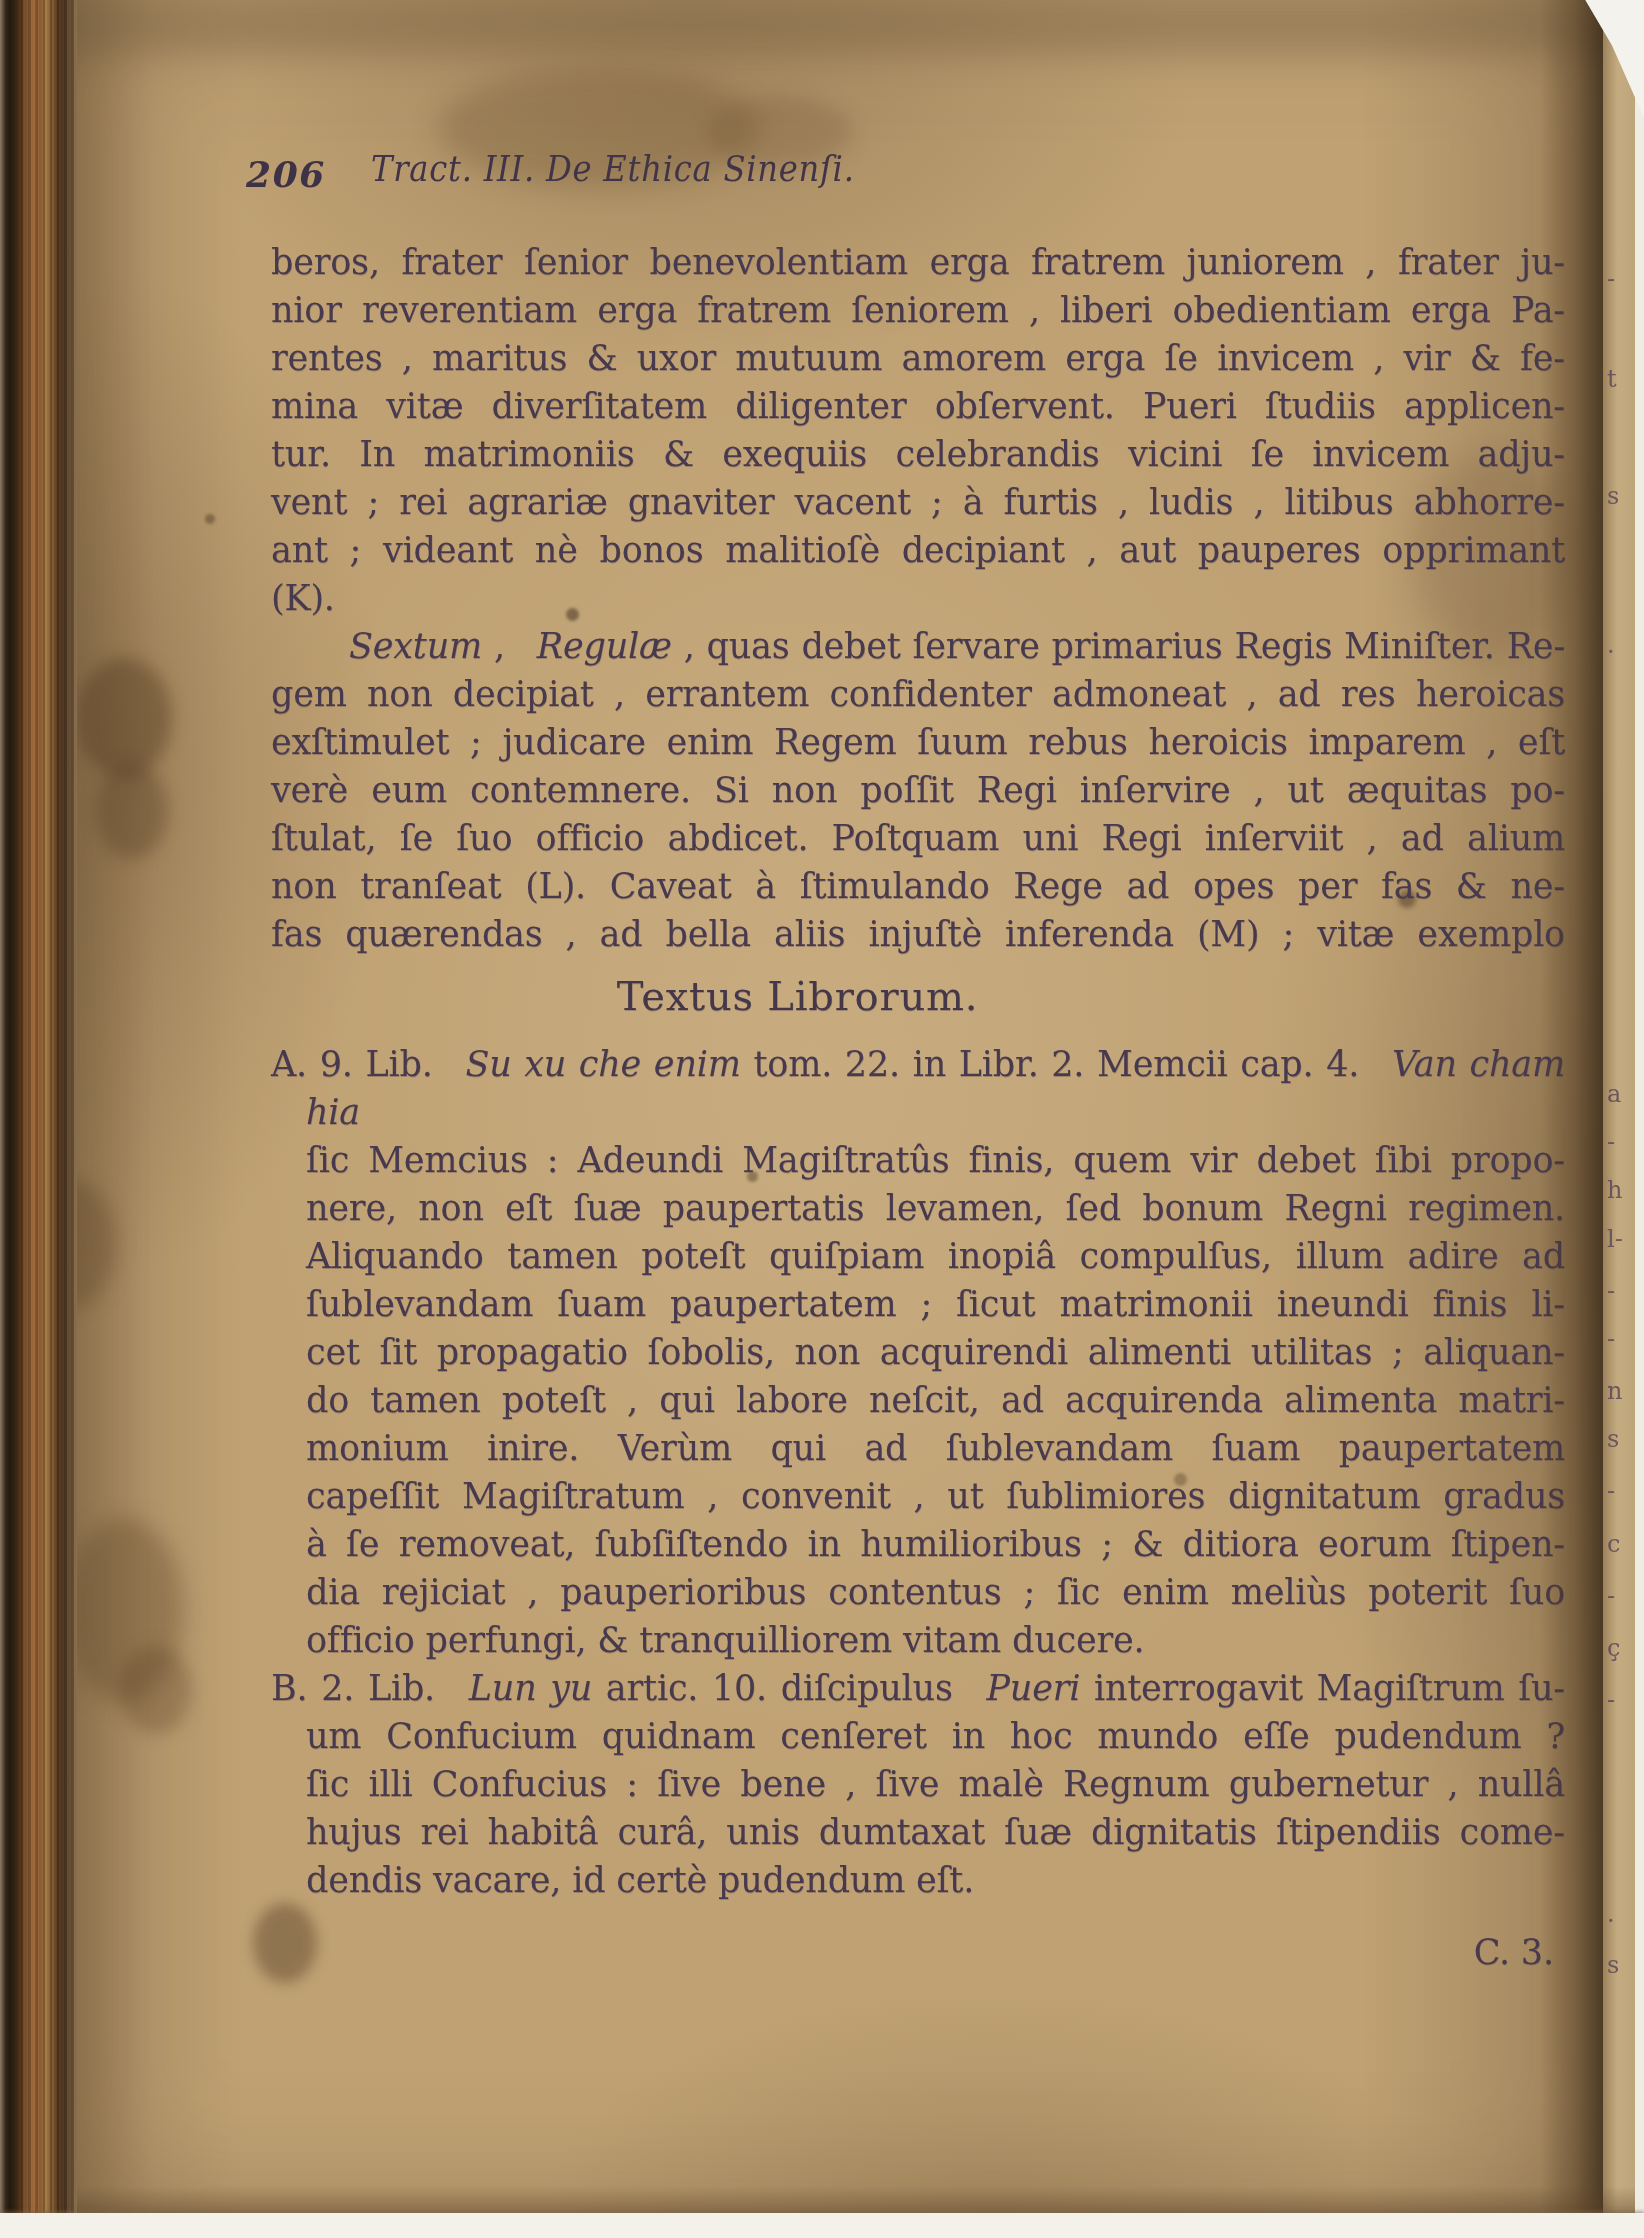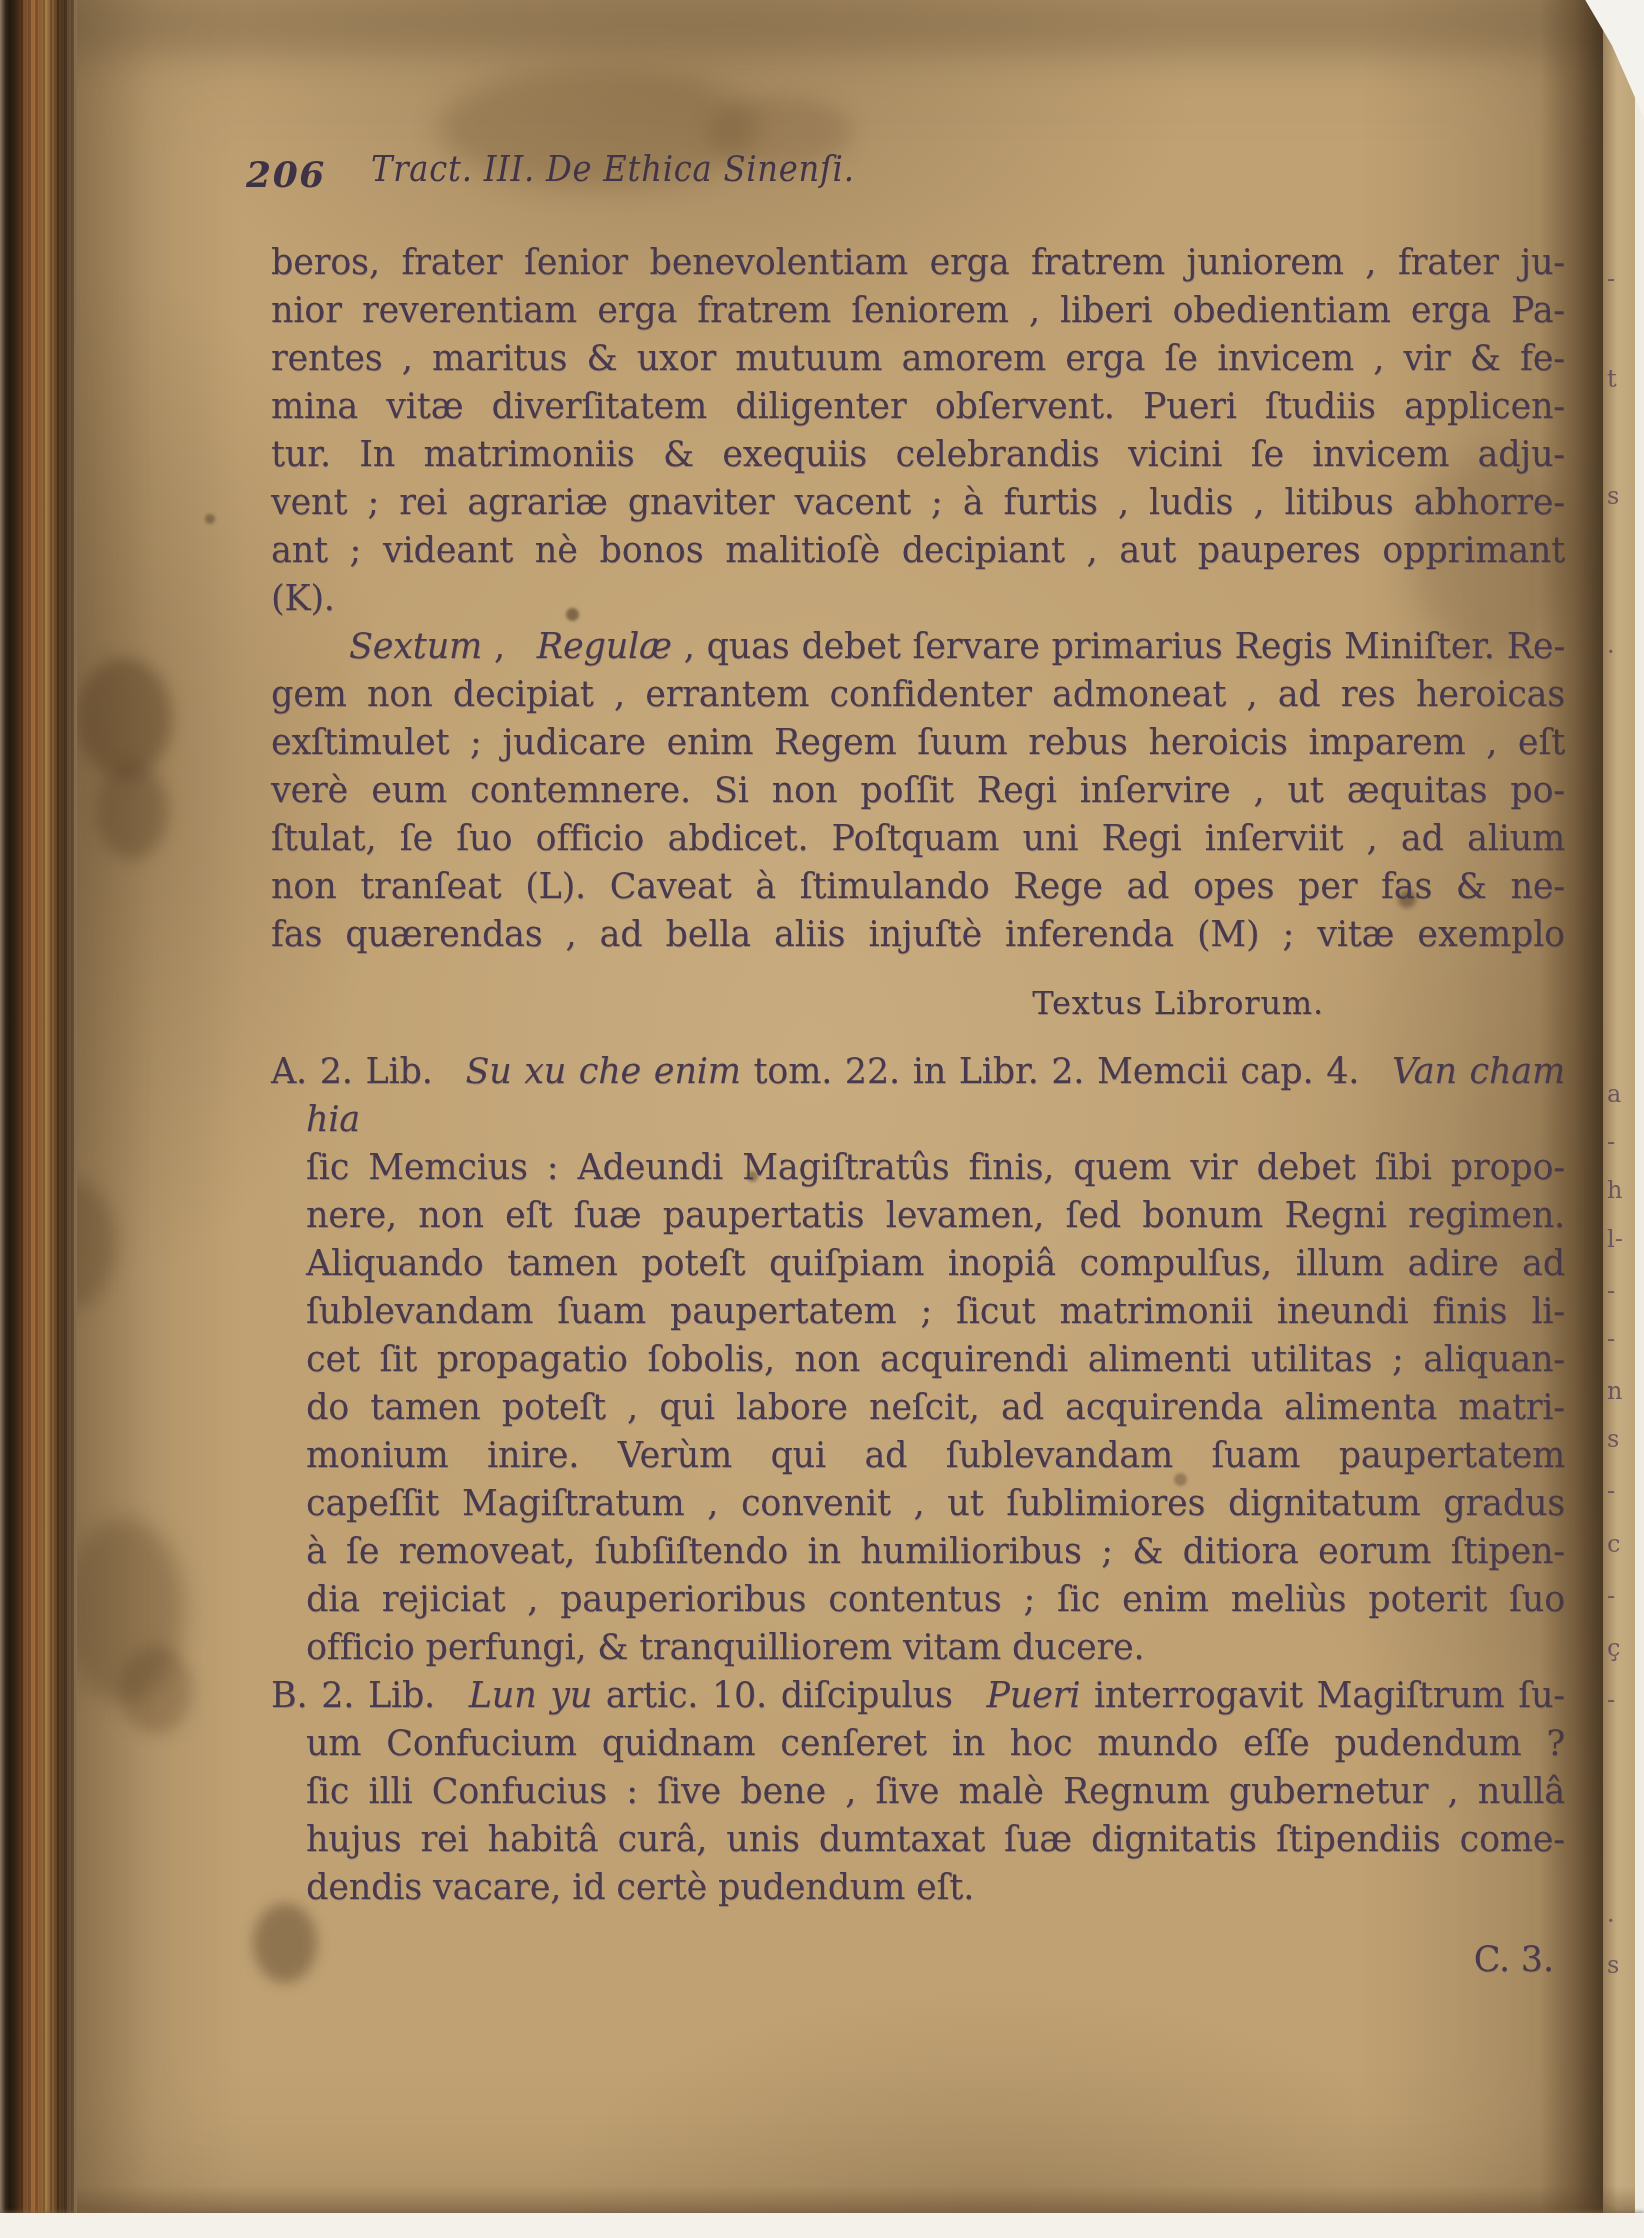--- a/index.html
+++ b/index.html
@@ -79,8 +79,8 @@
   .para.ind .line:first-child{text-indent:58px;}
   .para.hang{padding-left:35px;}
   .para.hang .line:first-child{text-indent:-35px;}
-  .heading{font-size:32px;line-height:67px;margin-top:12px;margin-bottom:9.6px;
-    text-align:right;padding-right:241px;letter-spacing:0.8px;color:#44374a;}
+  .heading{font-size:40px;line-height:67px;margin-top:5px;margin-bottom:9.6px;
+    text-align:center;padding-right:241px;letter-spacing:0.8px;color:#44374a;}
   .catchword{margin-top:24px;text-align:right;padding-right:11.2px;font-size:35px;}
 </style>
 </head>

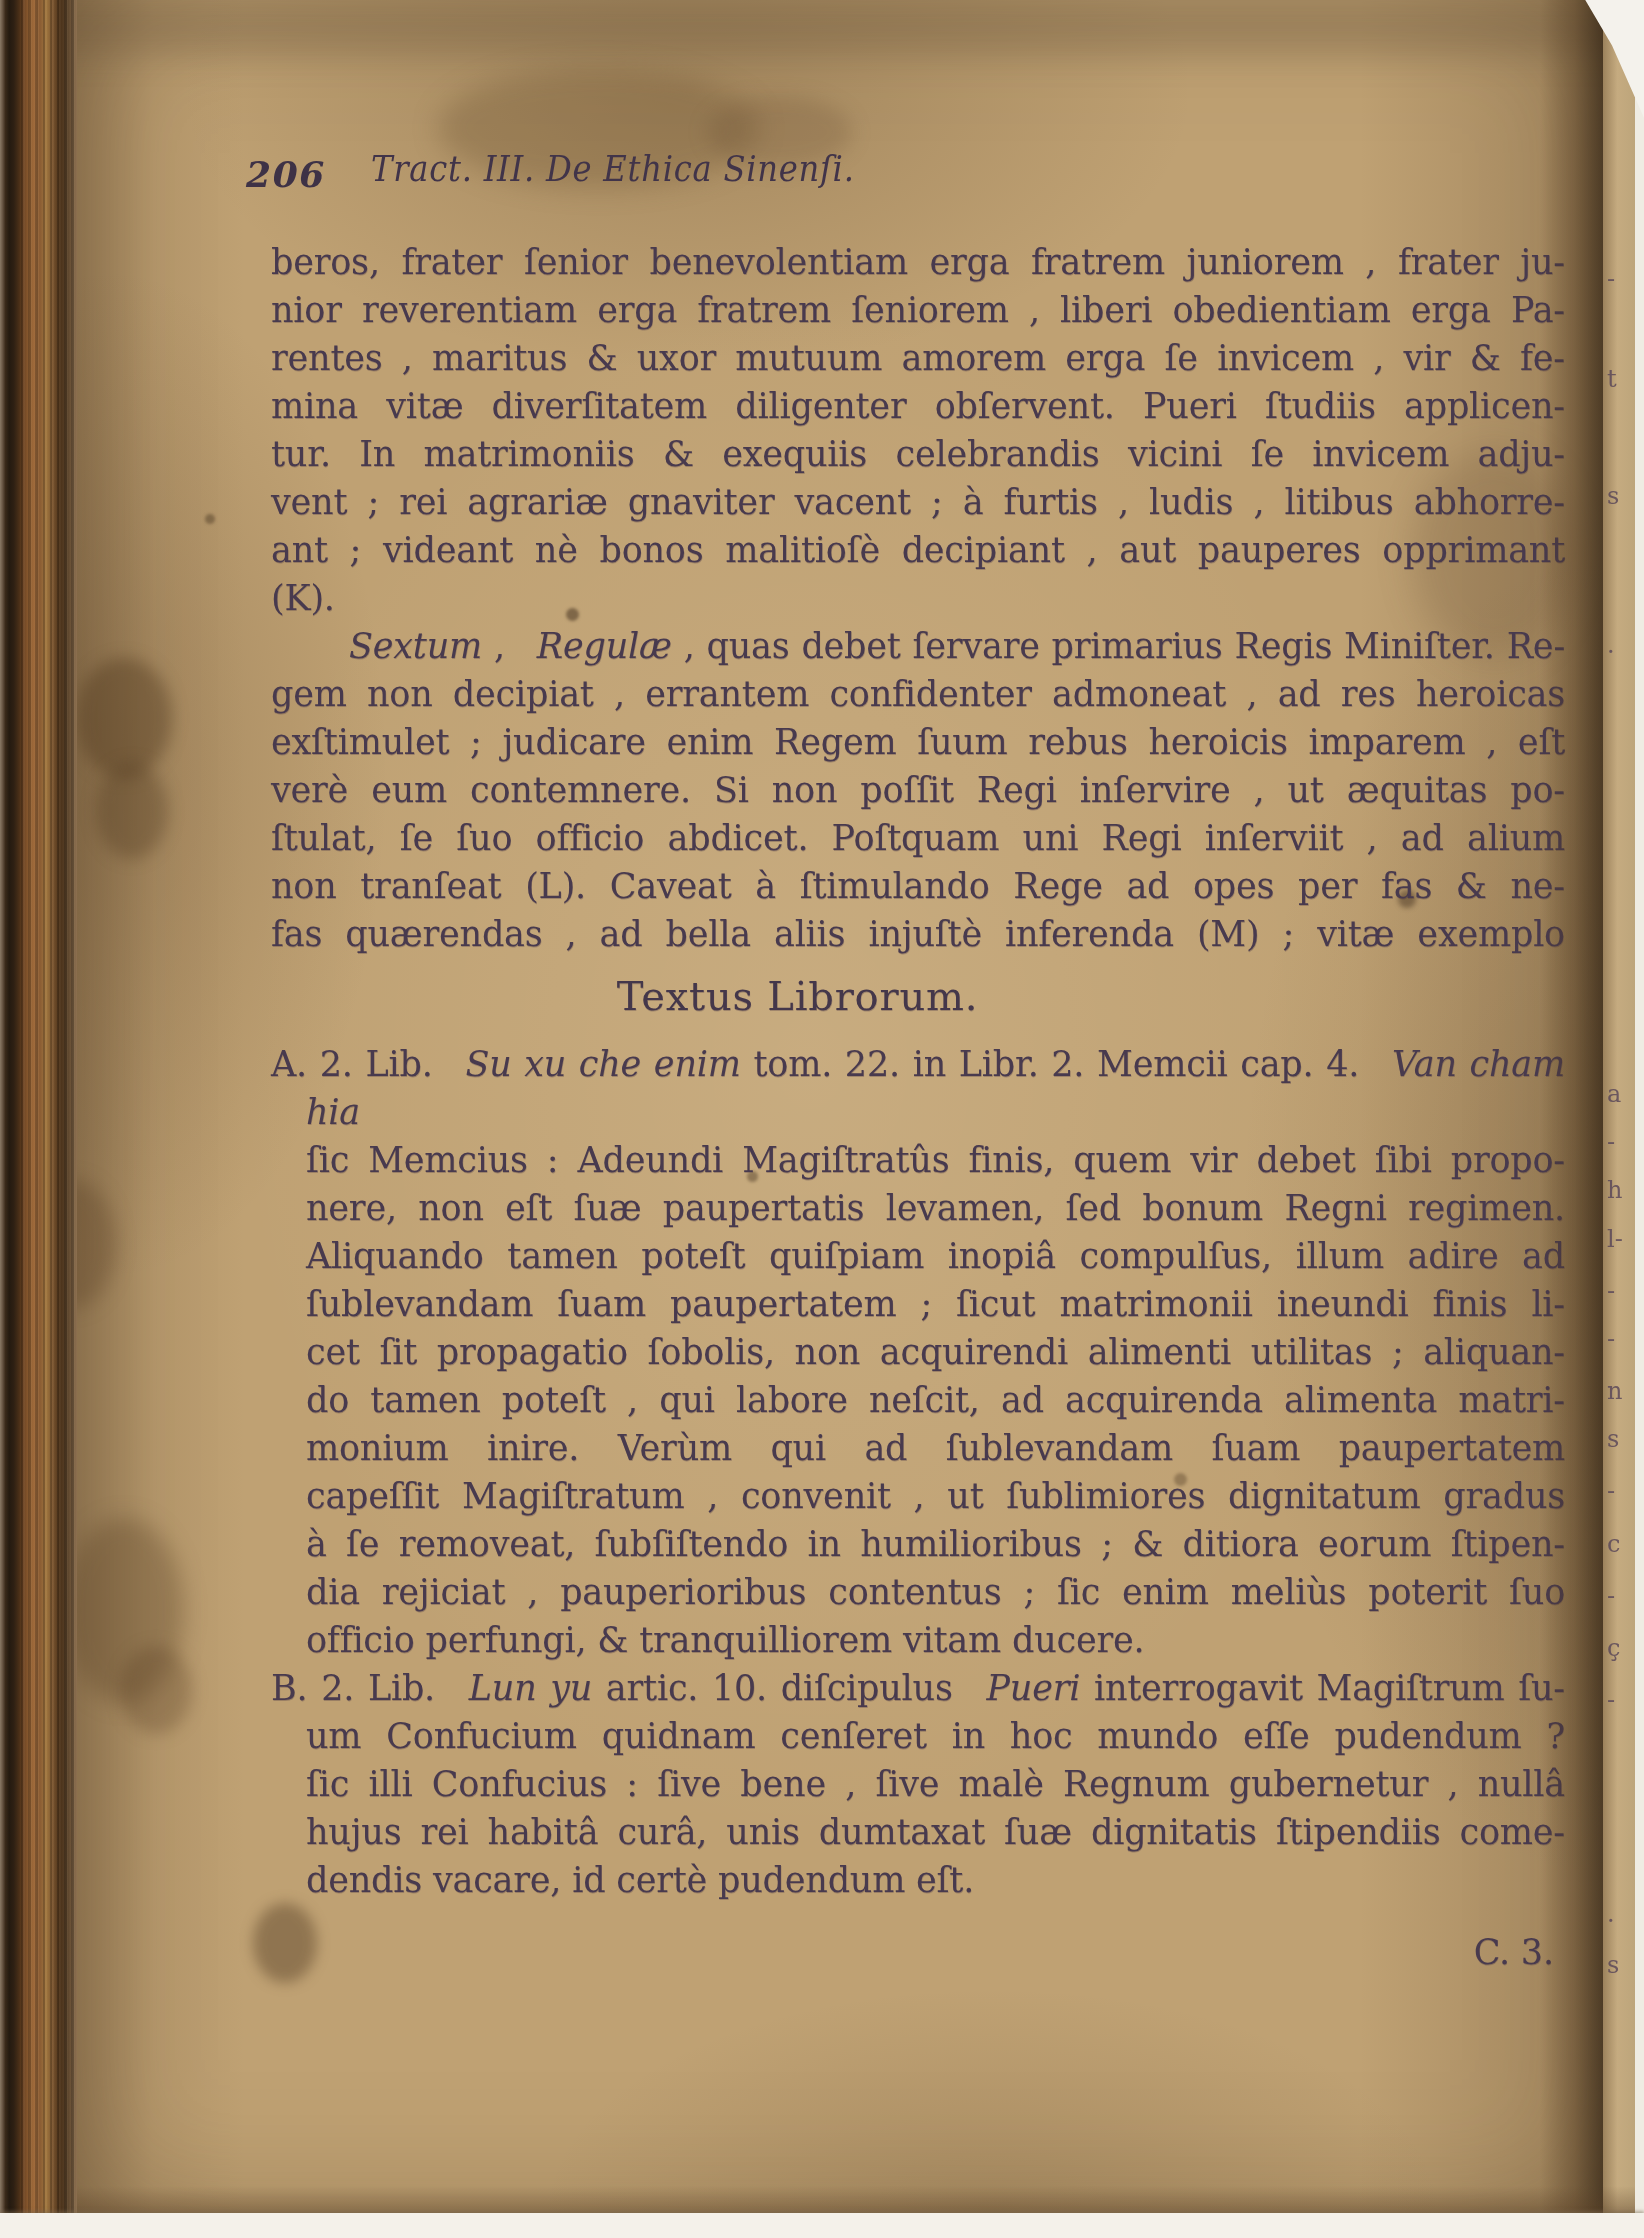--- a/index.html
+++ b/index.html
@@ -130,7 +130,7 @@
       </div>
       <div class="heading">Textus Librorum.</div>
       <div class="para hang">
-        <div class="line"><span>A.  2. Lib. </span><span class="it">Su xu che enim</span><span> tom. 22. in Libr. 2.  Memcii cap. 4. </span><span class="it">Van cham hia</span></div>
+        <div class="line"><span>A.  9. Lib. </span><span class="it">Su xu che enim</span><span> tom. 22. in Libr. 2.  Memcii cap. 4. </span><span class="it">Van cham hia</span></div>
         <div class="line"><span>ſic Memcius : Adeundi Magiſtratûs finis, quem vir debet ſibi propo-</span></div>
         <div class="line"><span>nere, non eſt ſuæ paupertatis levamen, ſed bonum Regni regimen.</span></div>
         <div class="line"><span>Aliquando tamen poteſt quiſpiam inopiâ compulſus, illum adire ad</span></div>

